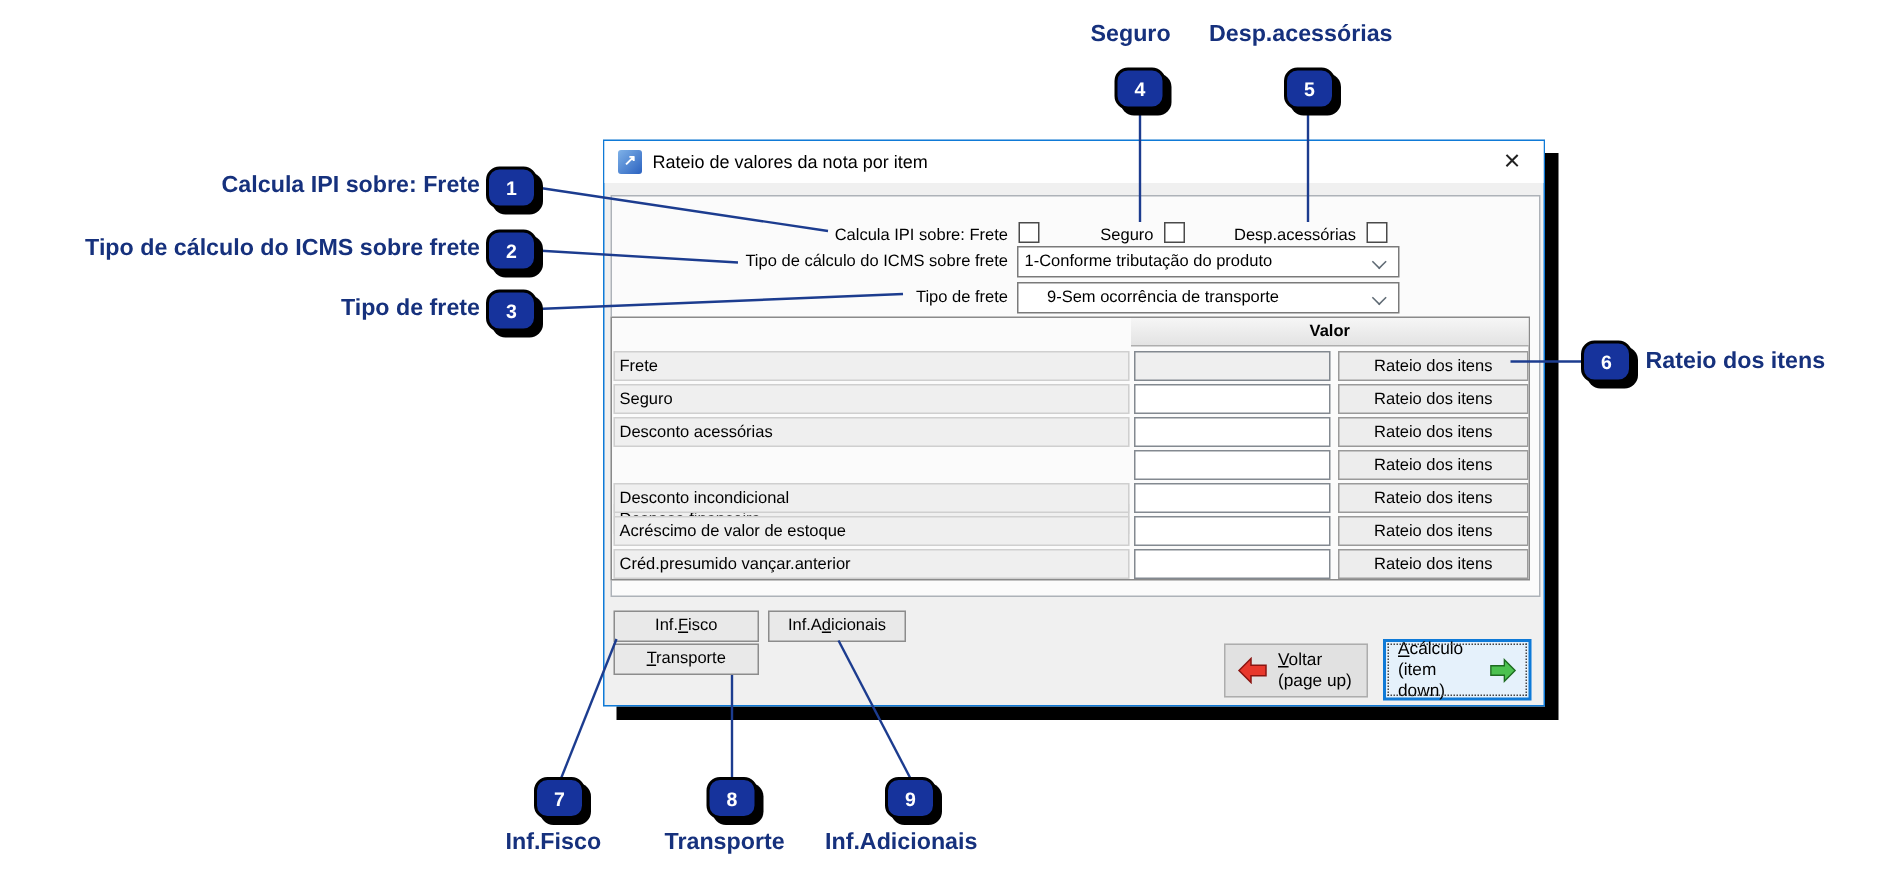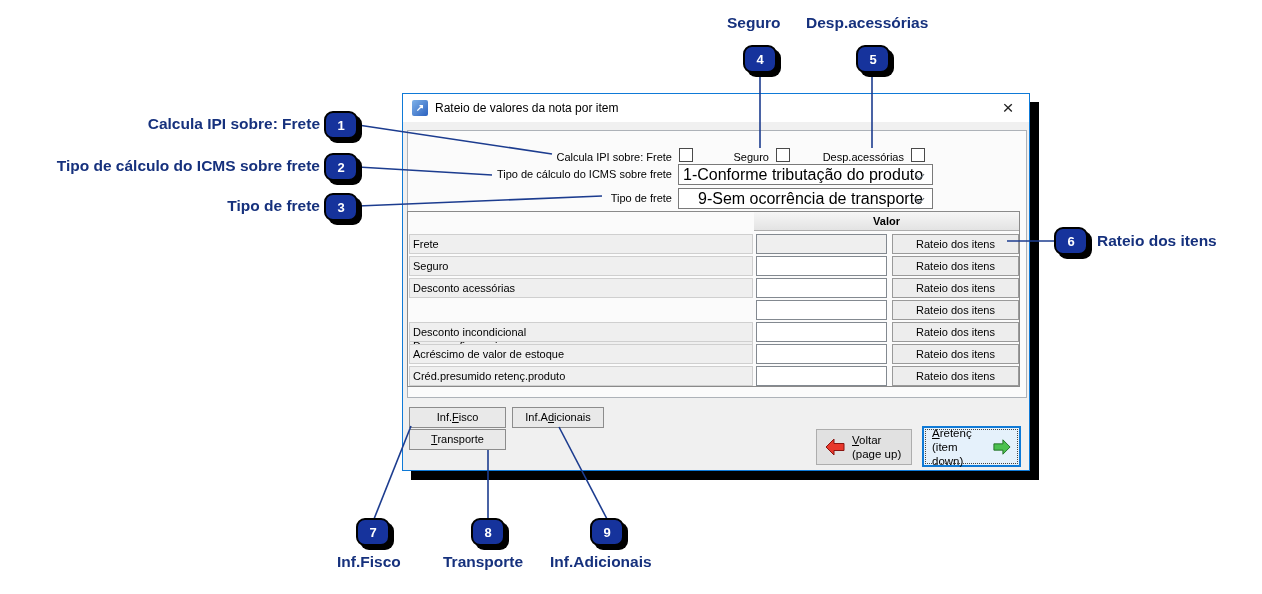--- a/index.html
+++ b/index.html
@@ -36,7 +36,7 @@
   }
   .combo {
     position:absolute; width:255px; height:21px; background:#fff; border:1px solid #7a7a7a;
-    font-size:16px; line-height:19px; padding-left:4px; white-space:nowrap; overflow:hidden;
+    font-size:11px; line-height:19px; padding-left:4px; white-space:nowrap; overflow:hidden;
   }
   .combo .chev {
     position:absolute; right:9px; top:6px; width:7px; height:7px;

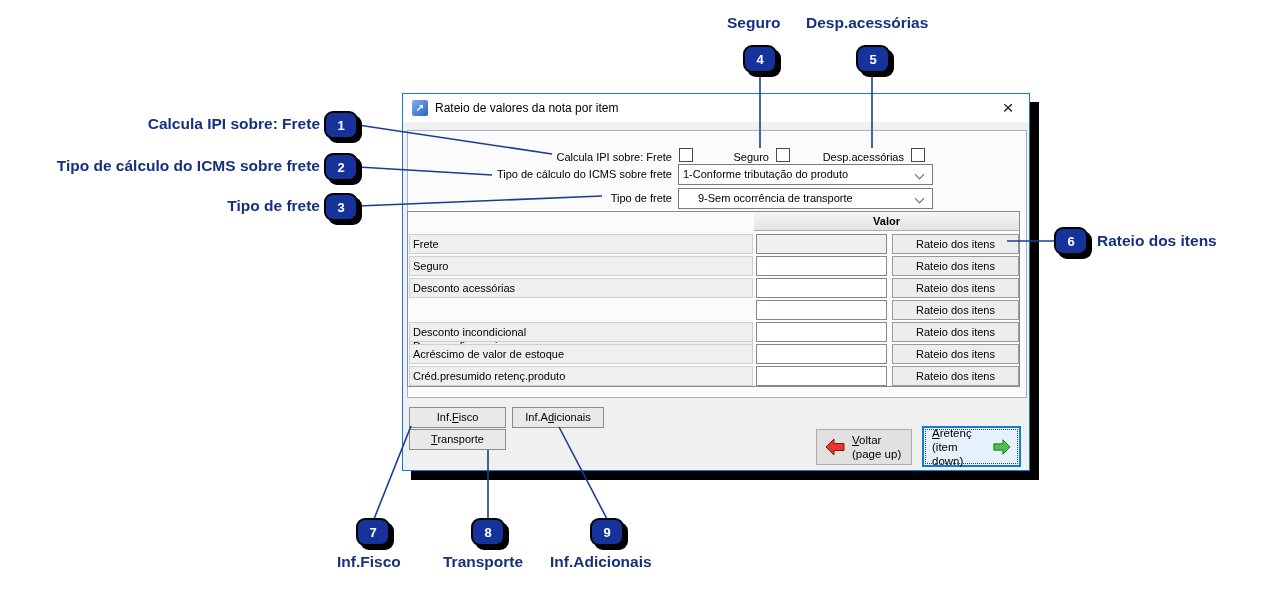--- a/index.html
+++ b/index.html
@@ -164,7 +164,7 @@
         <div class="rateio-btn" style="top:132px;">Rateio dos itens</div>
       </div>
       <div>
-        <div class="desc-cell" style="top:154px;">Créd.presumido retenç.produto</div>
+        <div class="desc-cell" style="top:154px;">Créd.presumido vançar.anterior</div>
         <div class="val-input" style="top:154px;"></div>
         <div class="rateio-btn" style="top:154px;">Rateio dos itens</div>
       </div>

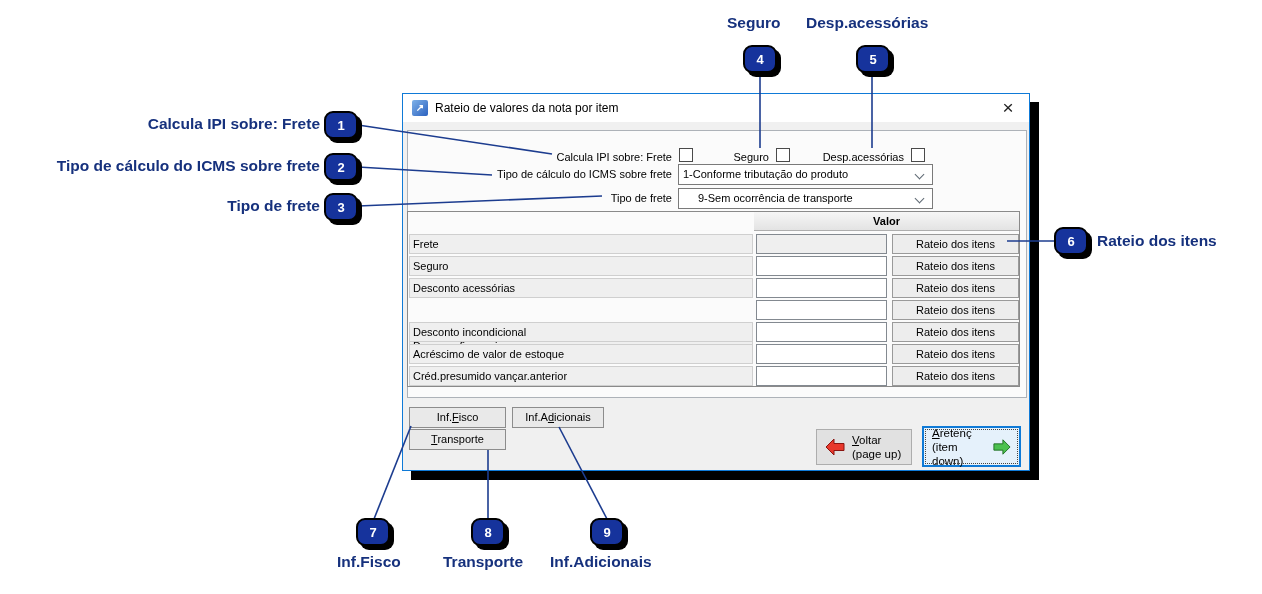--- a/index.html
+++ b/index.html
@@ -191,7 +191,7 @@
     </div>
     <div class="nav-btn avancar">
       <div class="nav-txt">
-        <div><span class="u">A</span><span>retenç</span></div>
+        <div><span class="u">A</span><span>cálculo</span></div>
         <div>(item down)</div>
       </div>
       <svg width="20" height="18" viewBox="0 0 20 18">

